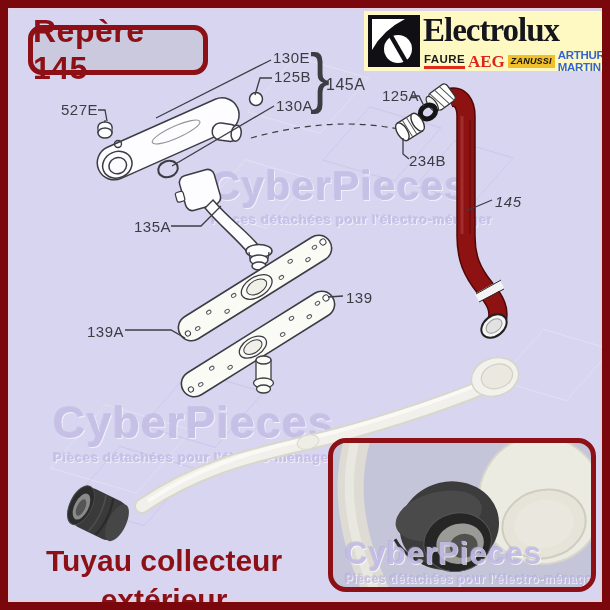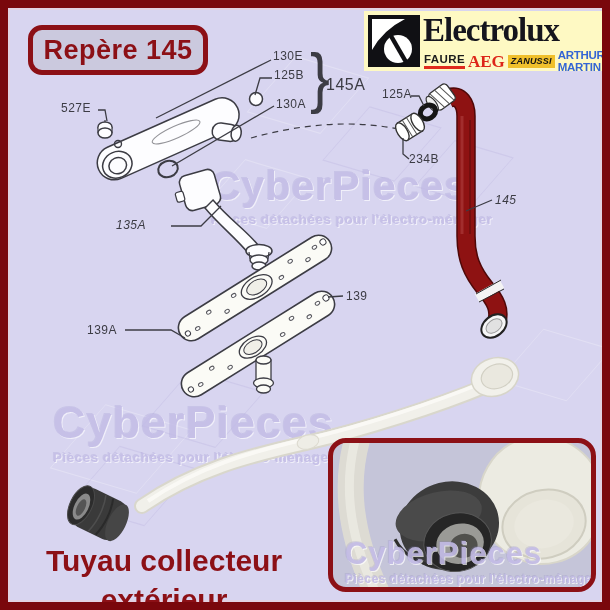--- a/index.html
+++ b/index.html
@@ -32,7 +32,7 @@
     background:#cbc9de;border:5px solid #8c1016;border-radius:14px;
     display:flex;align-items:center;justify-content:center;
   }
-  .badge span{color:#8c1016;font-weight:bold;font-size:27px;letter-spacing:.5px;}
+  .badge span{color:#8c1016;font-weight:bold;font-size:32px;letter-spacing:.5px;}
 
   .logo-box{position:absolute;left:356px;top:3px;width:242px;height:60px;background:#fef9c3;overflow:hidden;}
   .logo-symbol{position:absolute;left:4px;top:4px;width:52px;height:52px;}

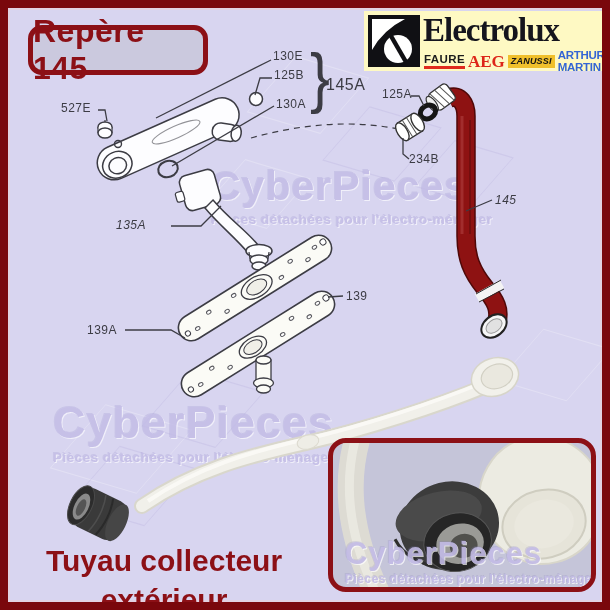--- a/index.html
+++ b/index.html
@@ -48,7 +48,7 @@
 
   svg.art{position:absolute;left:0;top:0;}
 
-  .part-label{position:absolute;color:#3c3c44;font-size:12px;letter-spacing:.5px;white-space:nowrap;}
+  .part-label{position:absolute;color:#3c3c44;font-size:15px;letter-spacing:.5px;white-space:nowrap;}
   .brace{position:absolute;left:301px;top:36px;color:#3c3c44;font-size:66px;font-weight:200;
          transform:scaleX(.9);line-height:1;}
   .group-label{position:absolute;left:318px;top:68px;color:#3c3c44;font-size:16px;letter-spacing:.5px;text-align:right;}

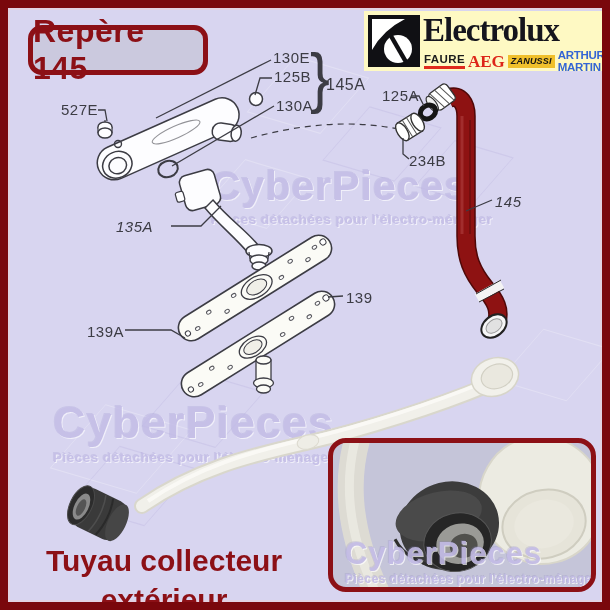--- a/index.html
+++ b/index.html
@@ -246,7 +246,7 @@
   <div class="part-label" style="left:53px;top:93px;">527E</div>
   <div class="part-label" style="left:374px;top:79px;">125A</div>
   <div class="part-label" style="left:401px;top:144px;">234B</div>
-  <div class="part-label" style="left:108px;top:210px;font-style:italic;">135A</div>
+  <div class="part-label" style="left:126px;top:210px;">135A</div>
   <div class="part-label" style="left:487px;top:185px;font-style:italic;">145</div>
   <div class="part-label" style="left:338px;top:281px;">139</div>
   <div class="part-label" style="left:79px;top:315px;">139A</div>

